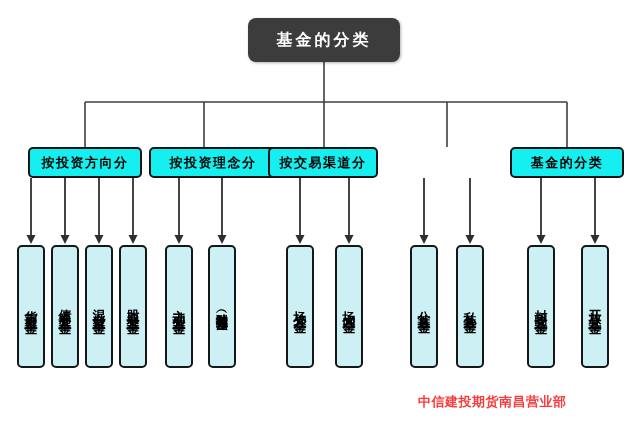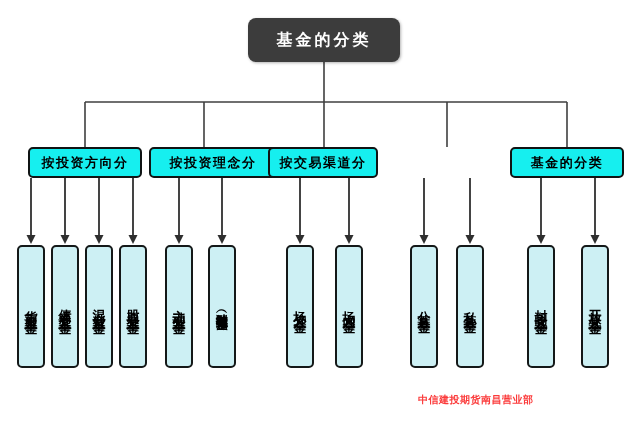--- a/index.html
+++ b/index.html
@@ -32,7 +32,7 @@
   .leaf.long span{font-size:12px;letter-spacing:0.5px;}
   .credit{
     position:absolute;left:418px;top:393px;
-    color:#fb3a3a;font-weight:bold;font-size:10px;letter-spacing:0.5px;white-space:nowrap;
+    color:#fb3a3a;font-weight:bold;font-size:13px;letter-spacing:0.5px;white-space:nowrap;
   }
 </style>
 </head>

